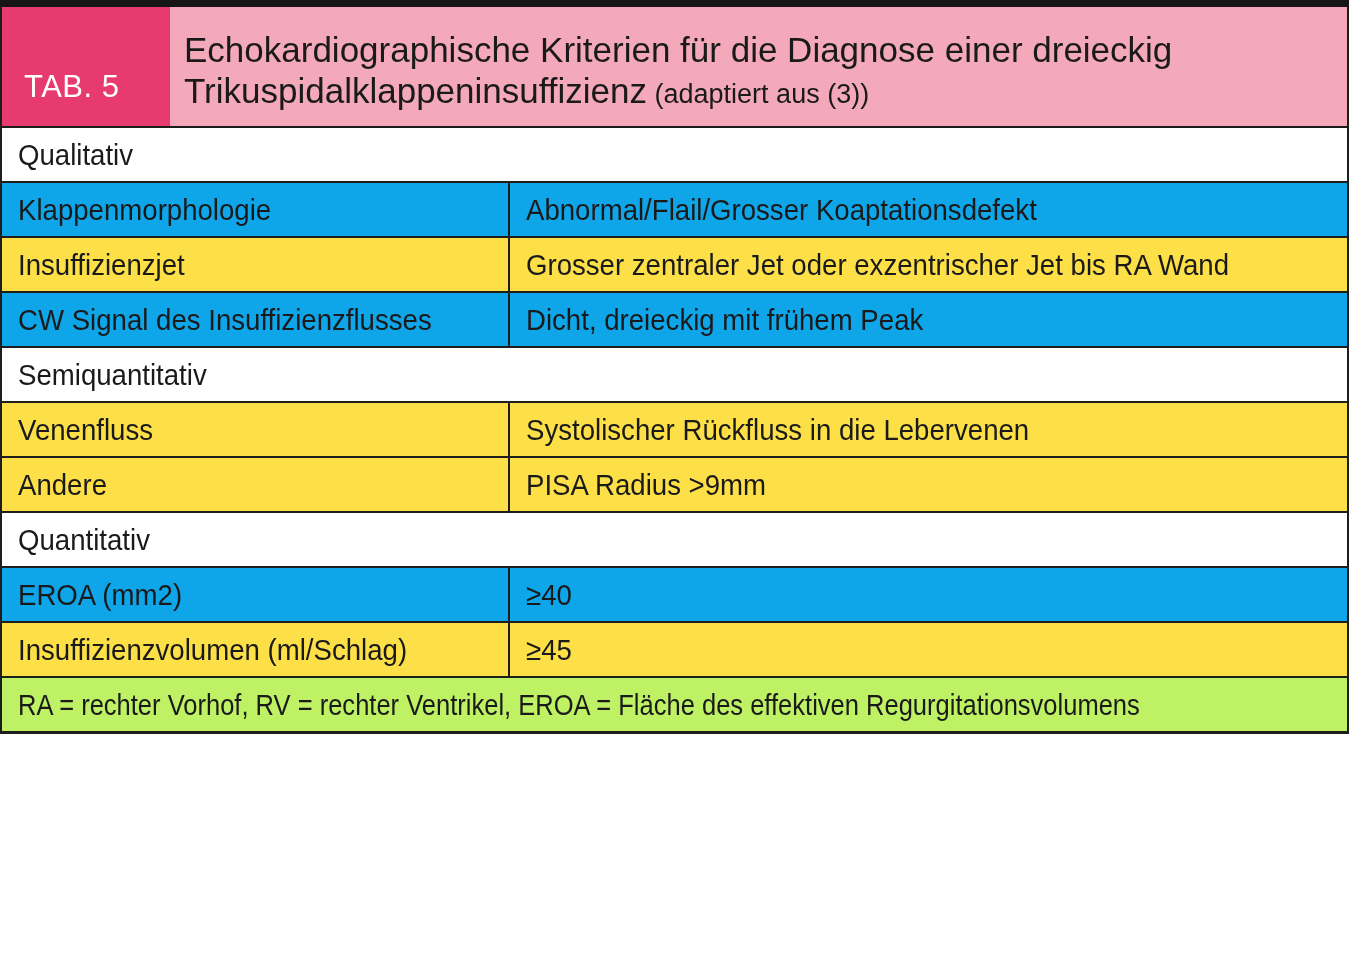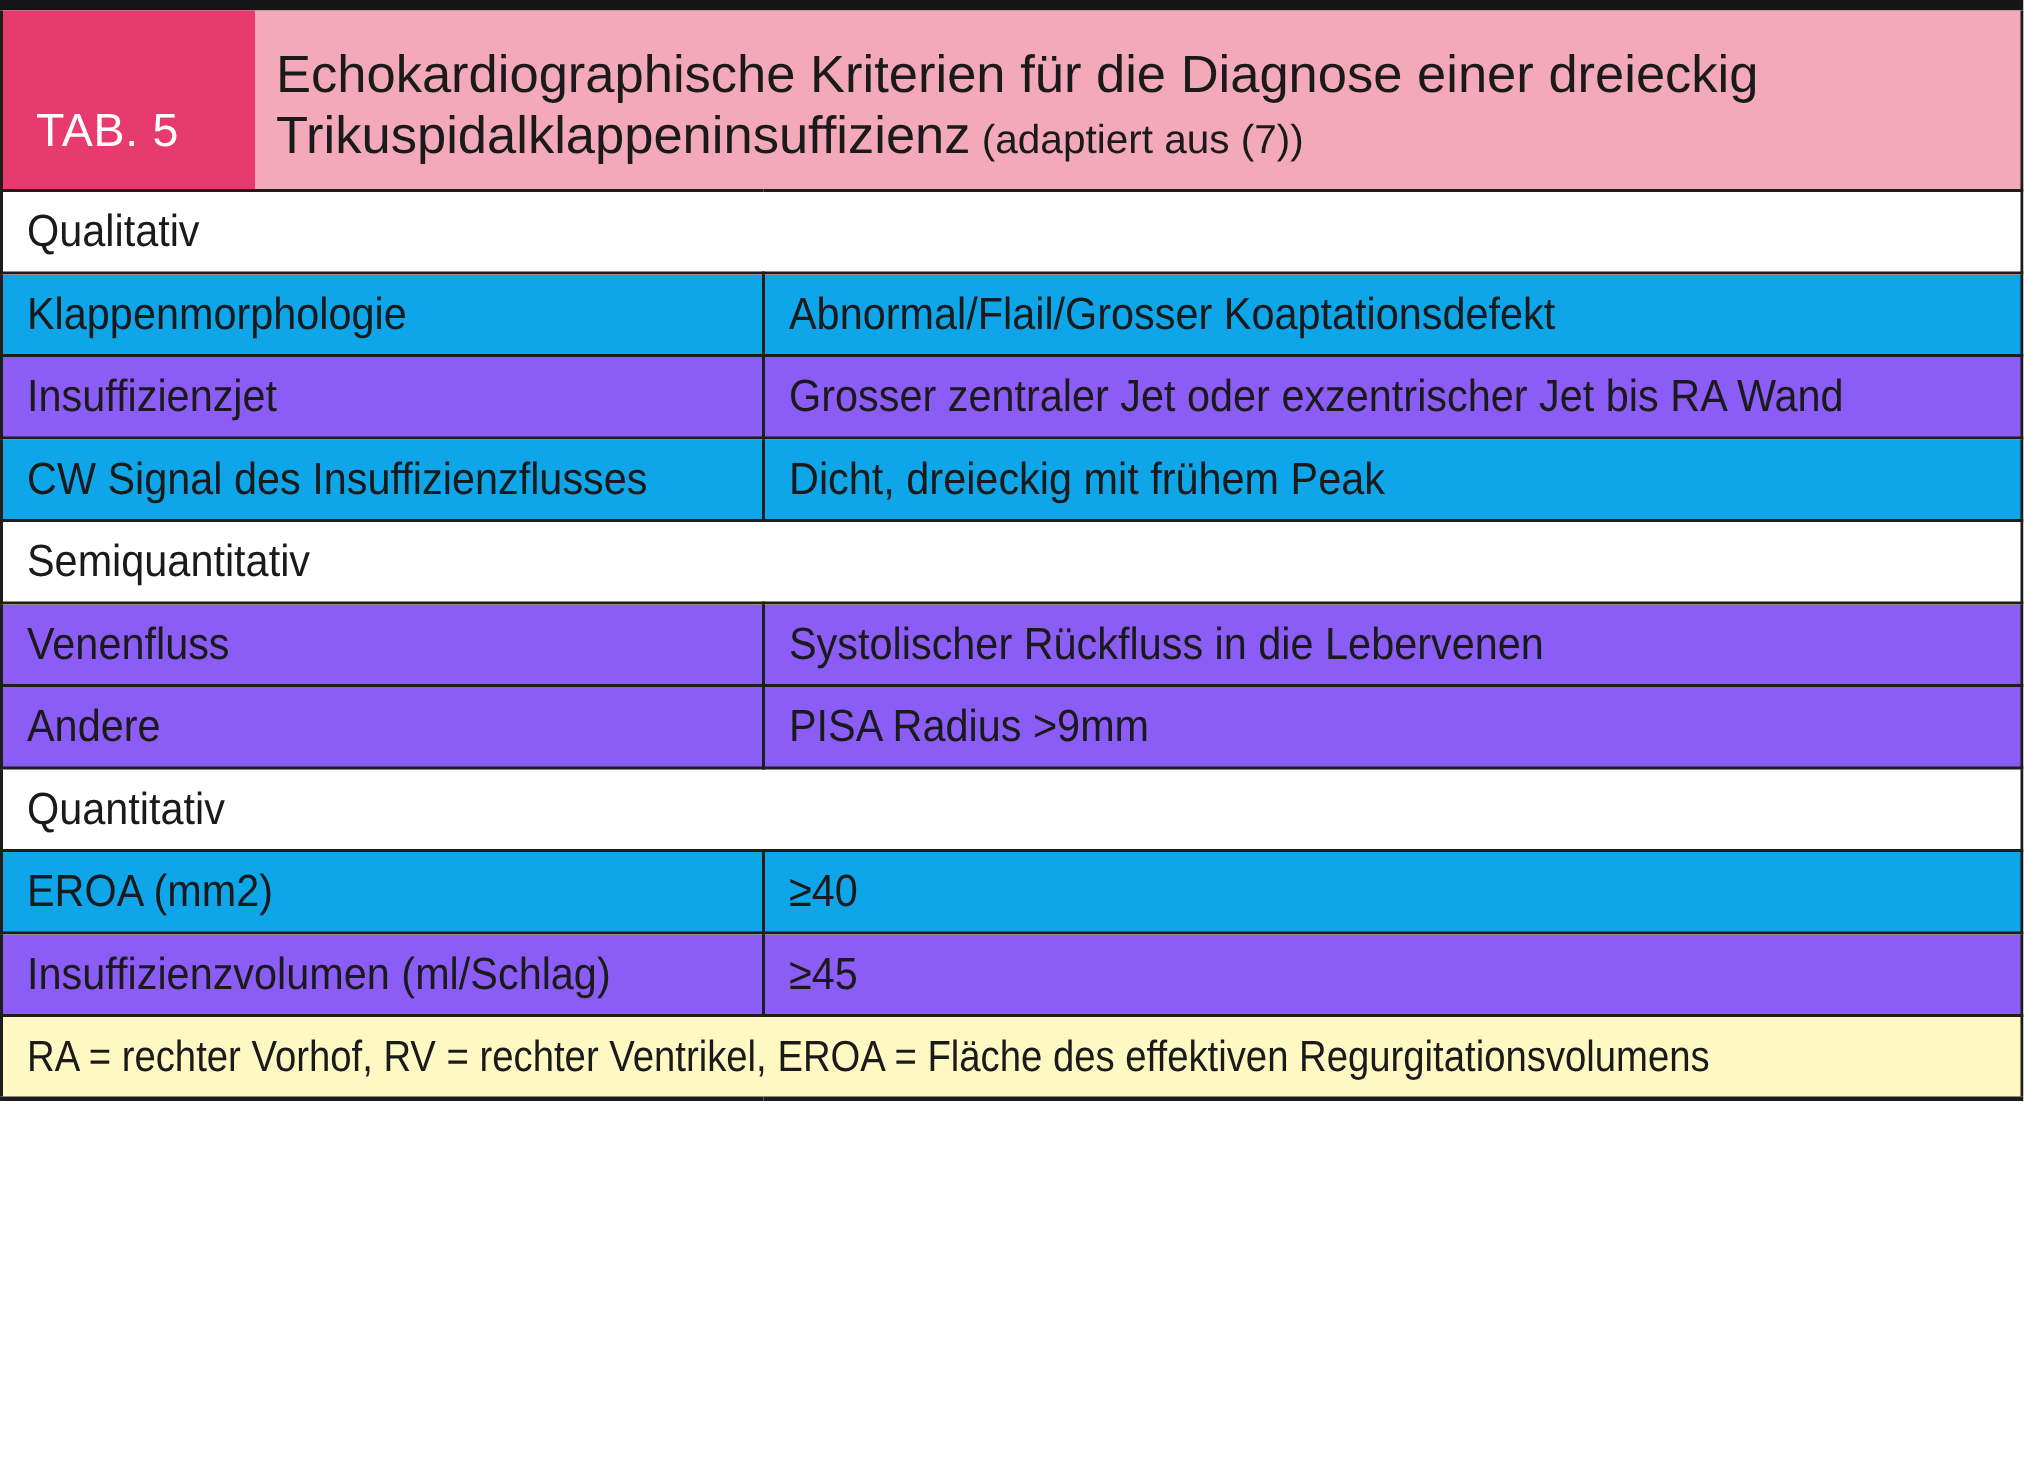--- a/index.html
+++ b/index.html
@@ -54,7 +54,7 @@
   </div>
   <div class="titles">
     <div>Echokardiographische Kriterien für die Diagnose einer dreieckig</div>
-    <div><span>Trikuspidalklappeninsuffizienz</span><span class="suffix"> (adaptiert aus (7))</span></div>
+    <div><span>Trikuspidalklappeninsuffizienz</span><span class="suffix"> (adaptiert aus (3))</span></div>
   </div>
 </div>
 

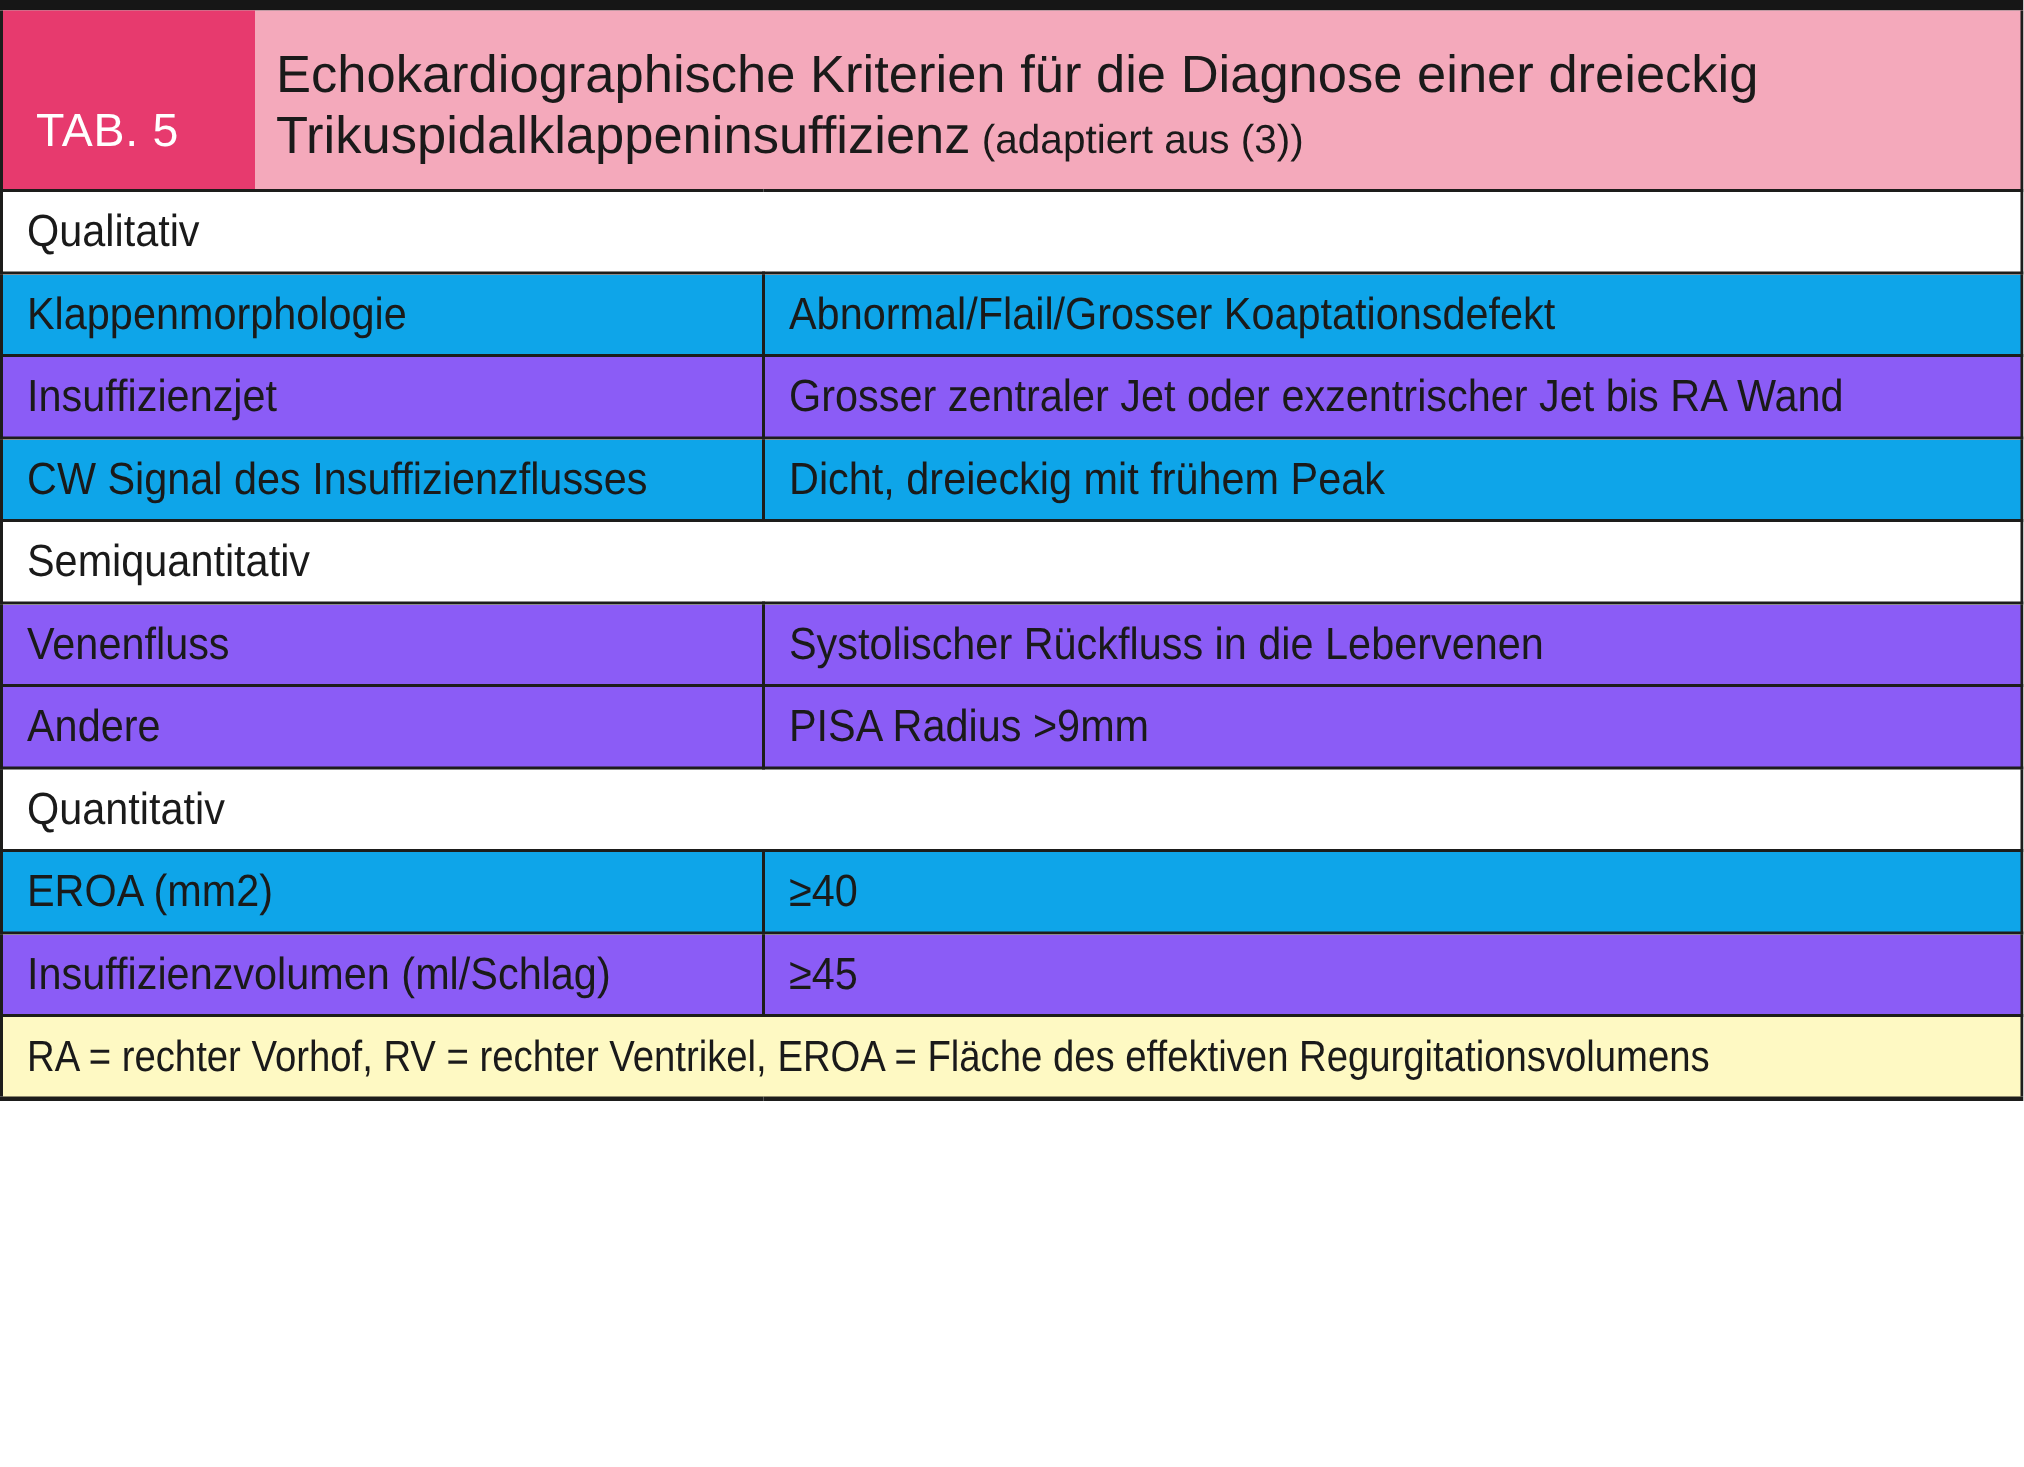--- a/index.html
+++ b/index.html
@@ -35,7 +35,7 @@
   }
   tr.section td{background:#ffffff;margin-left:48px;}
   tr.light td{background:#0ea5e9;}
-  tr.dark td{background:#8b5cf6;}
+  tr.dark td{background:#fde047;}
   tr.foot td{background:#fef9c3;}
   .cx{
     display:inline-block;transform:scaleX(0.92);transform-origin:0 50%;

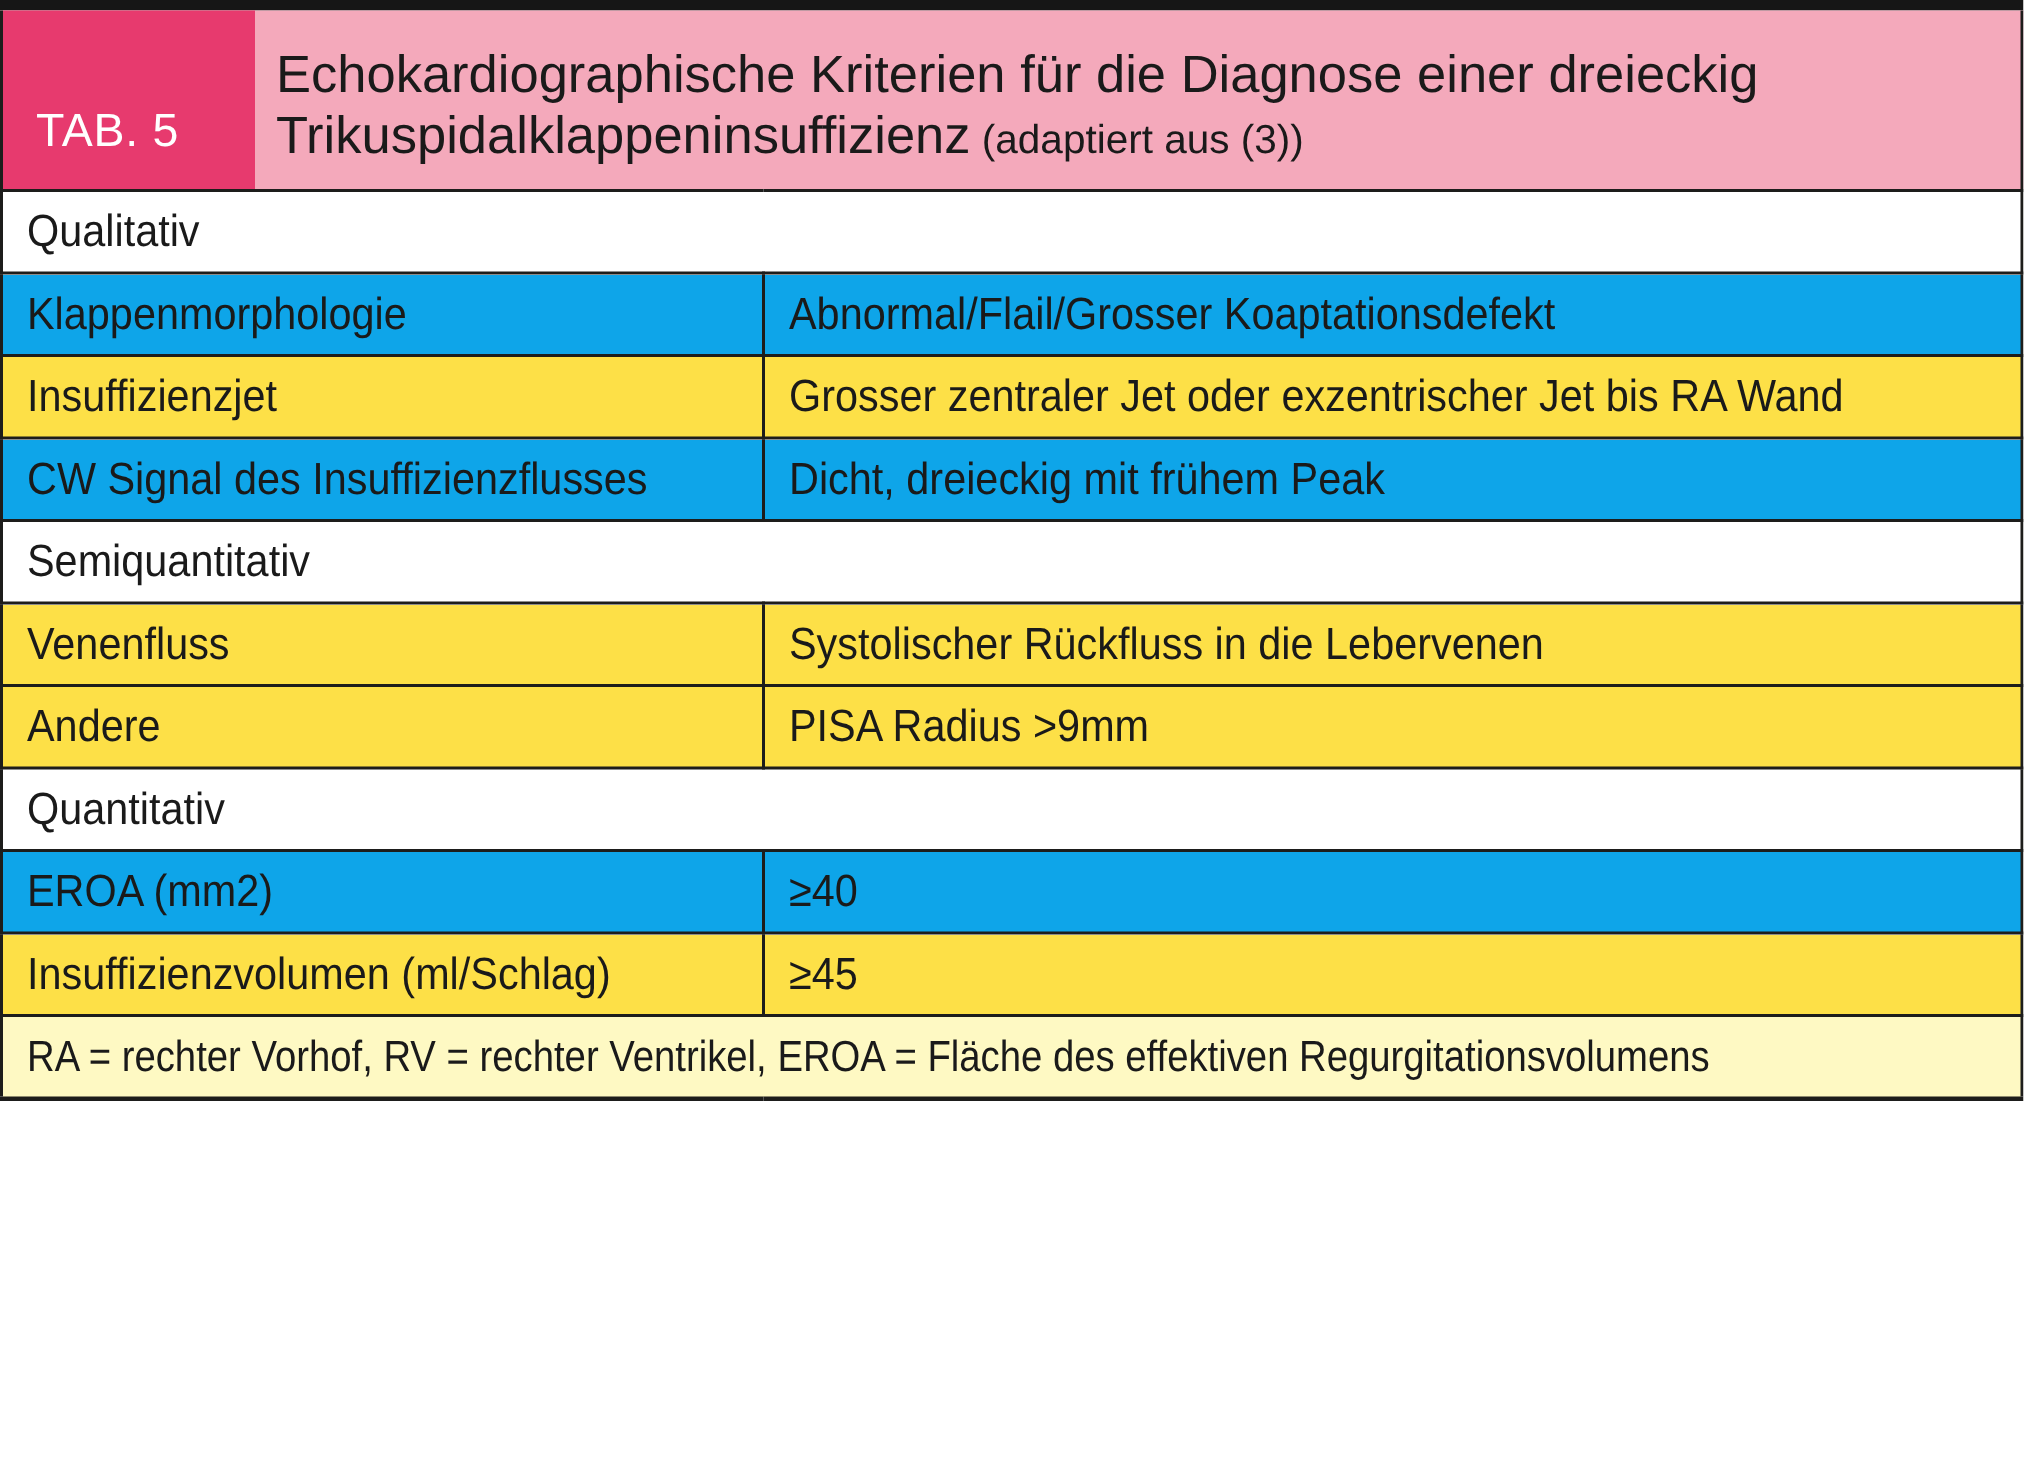--- a/index.html
+++ b/index.html
@@ -36,7 +36,7 @@
   tr.section td{background:#ffffff;margin-left:48px;}
   tr.light td{background:#0ea5e9;}
   tr.dark td{background:#fde047;}
-  tr.foot td{background:#fef9c3;}
+  tr.foot td{background:#bef264;}
   .cx{
     display:inline-block;transform:scaleX(0.92);transform-origin:0 50%;
     white-space:nowrap;

